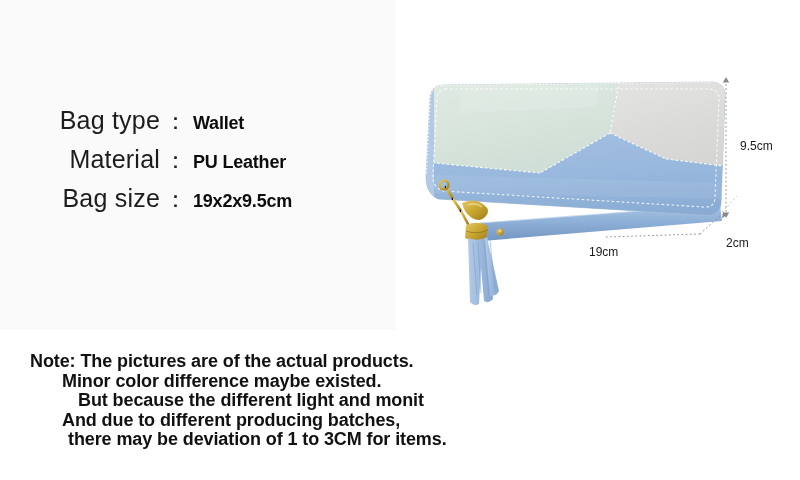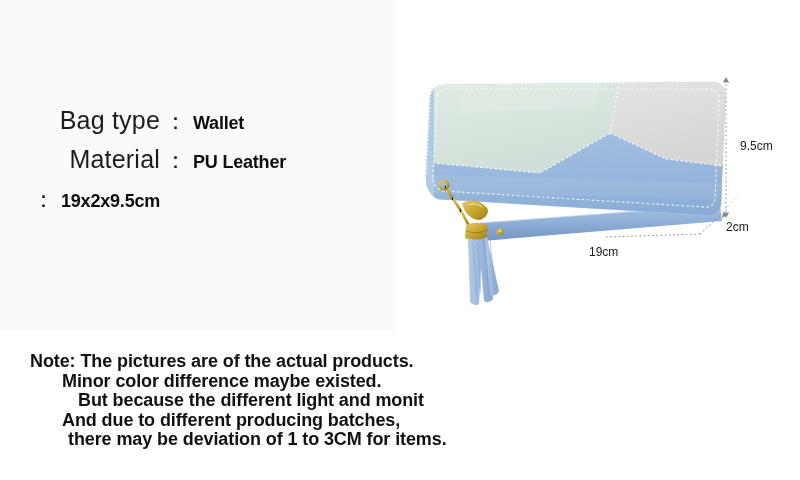--- a/index.html
+++ b/index.html
@@ -154,6 +154,7 @@
     </div>
 
     <div class="spec-row">
+      <span class="spec-label">Bag size</span>
       <span class="spec-colon">：</span>
       <span class="spec-value">19x2x9.5cm</span>
     </div>

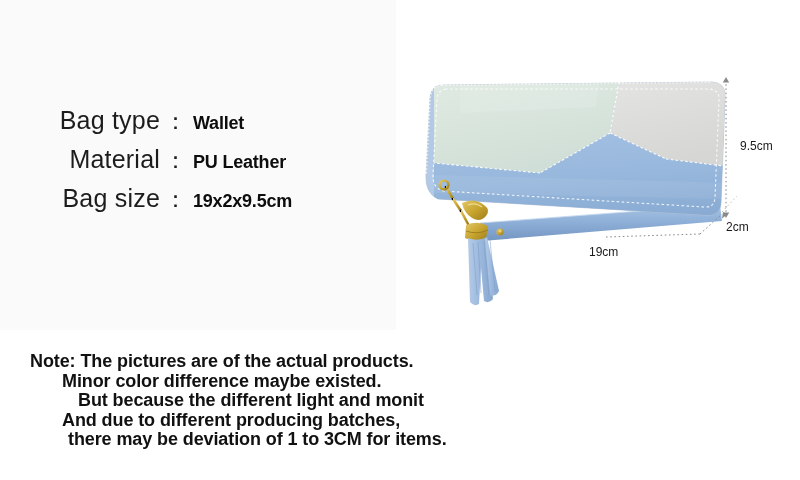--- a/index.html
+++ b/index.html
@@ -117,7 +117,7 @@
   }
   .dim-d {  
     left: 726px;
-    top: 220px;
+    top: 236px;
   }
   .dim-w {  
     left: 589px;

